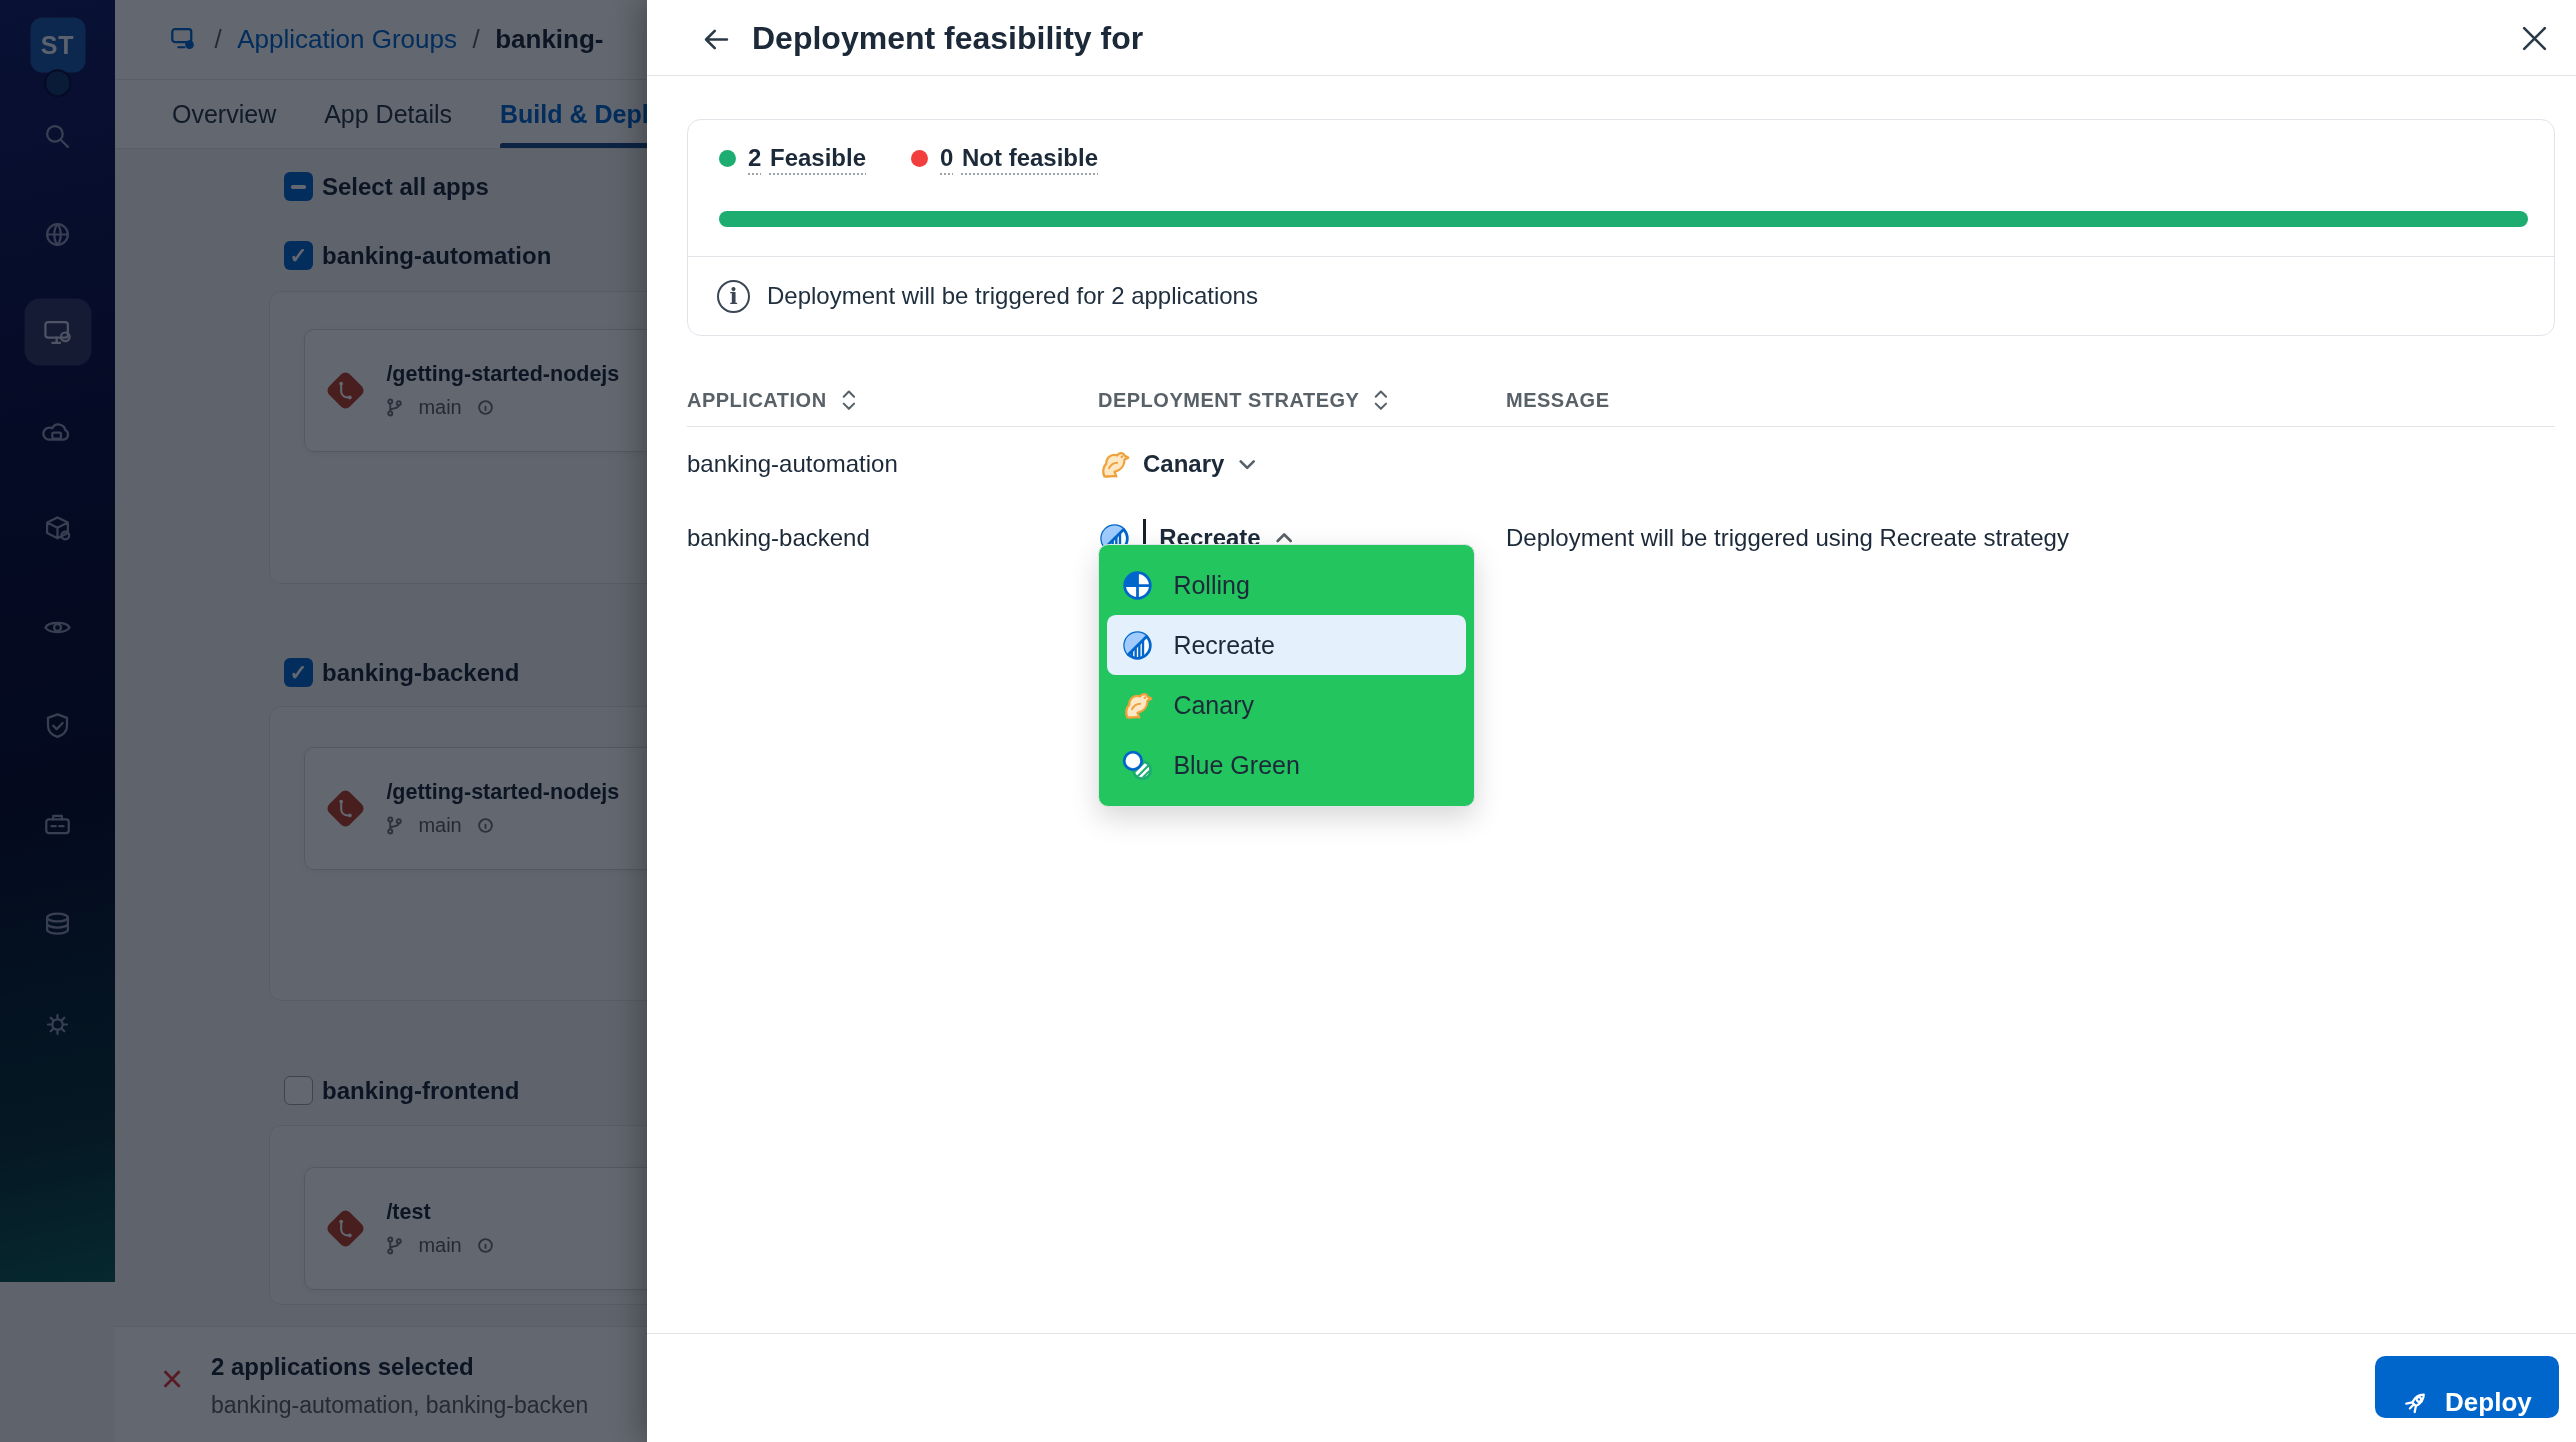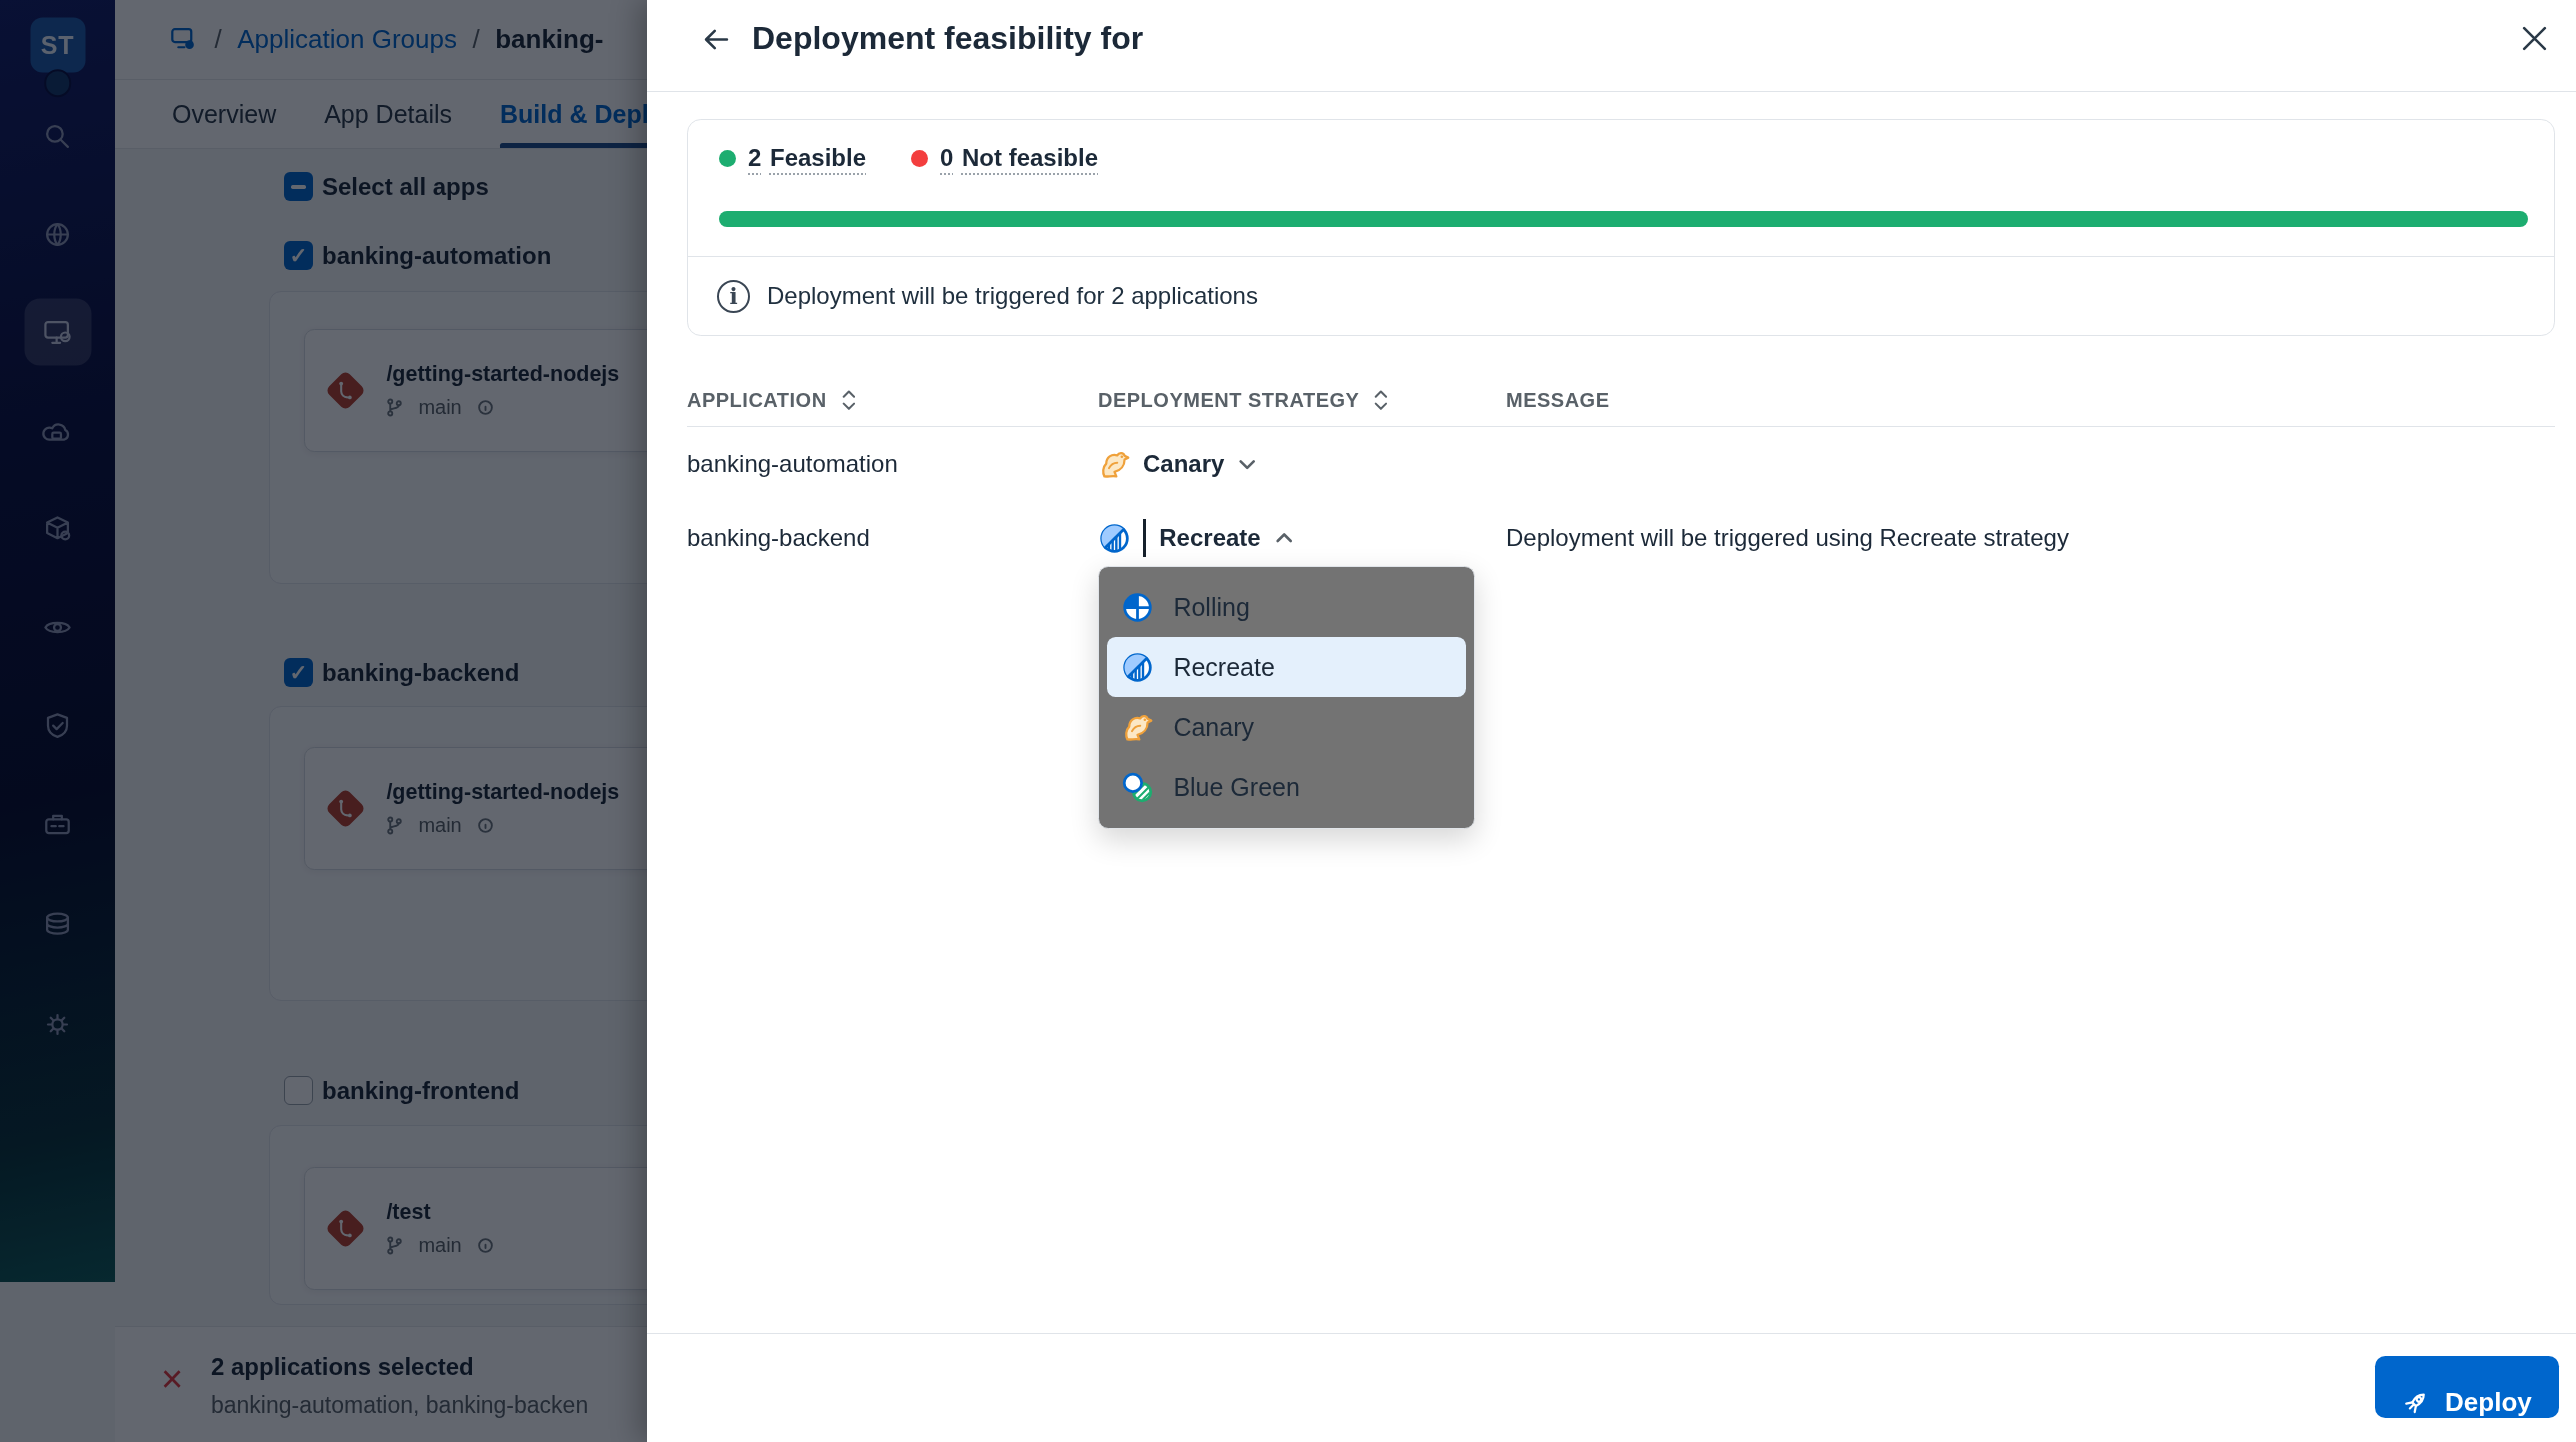--- a/index.html
+++ b/index.html
@@ -63,7 +63,7 @@
   
   .drawer { position:absolute; left:647px; top:0; bottom:0; right:0; background:#FFFFFF; z-index:60;
     box-shadow:-8.6px 0 26px rgba(0,0,0,0.25); }
-  .dr-header { position:absolute; left:0; right:0; top:0; height:92px; border-bottom:0.9px solid #E0E4E9; }
+  .dr-header { position:absolute; left:0; right:0; top:0; height:76px; border-bottom:0.9px solid #E0E4E9; }
   .back-btn { position:absolute; left:50px; top:20.7px; width:38px; height:38px; display:flex; align-items:center; justify-content:center; }
   .back-btn svg, .close-btn svg { stroke:#2A3947; fill:none; stroke-width:3; stroke-linecap:round; stroke-linejoin:round; }
   .dr-title { position:absolute; left:105px; top:0; height:76px; display:flex; align-items:center;

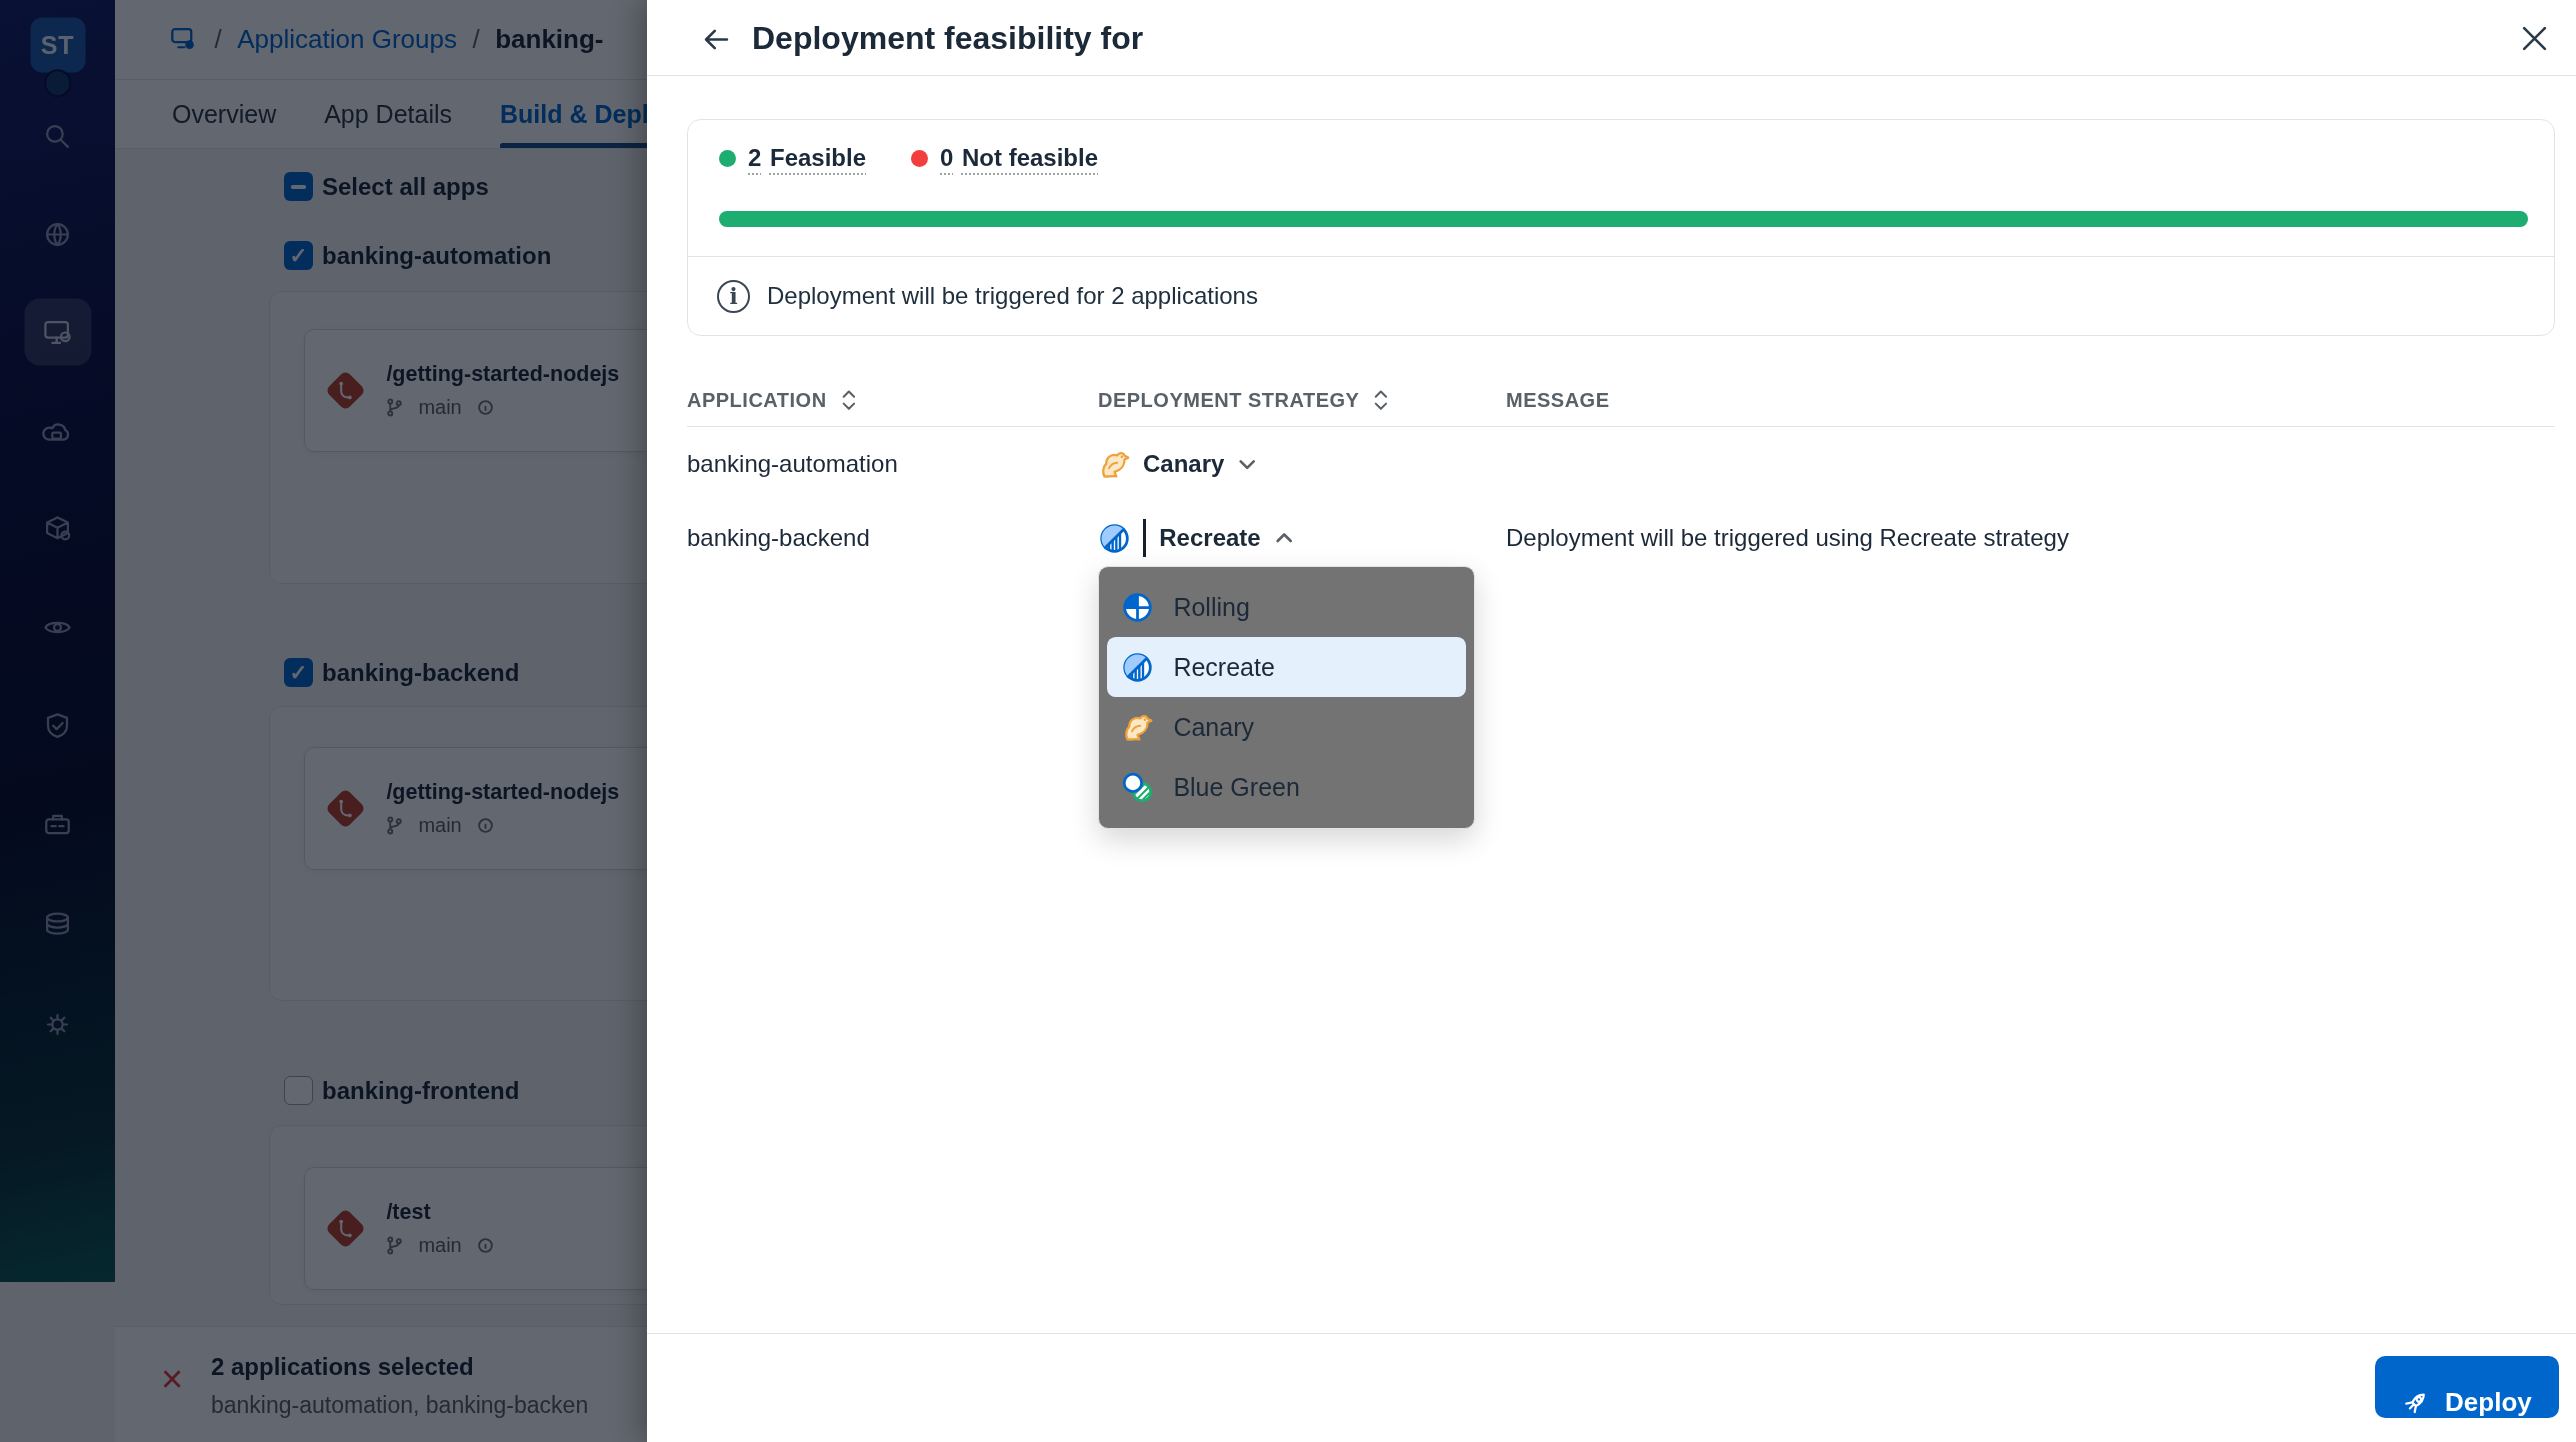--- a/index.html
+++ b/index.html
@@ -95,7 +95,7 @@
   .caret { width:2.6px; height:38px; background:#16202B; margin-right:1.7px; }
   .sic { width:33px; height:33px; flex:0 0 auto; }
 
-  .dropdown { position:absolute; left:451px; top:566px; width:377px; background:#737373; border:0.9px solid #E0E4E9;
+  .dropdown { position:absolute; left:451px; top:544px; width:377px; background:#22c55e; border:0.9px solid #E0E4E9;
     border-radius:10.3px; box-shadow:0 10.3px 29px rgba(0,0,0,0.16); padding:10.3px 0; z-index:70; }
   .dd-item { height:60px; display:flex; align-items:center; gap:19px; padding:0 22.4px; font-size:25px; color:#1C2938; }
   .dd-item.selected { background:#E4F0FC; margin:0 7.8px; padding:0 14.6px; border-radius:8.6px; }

